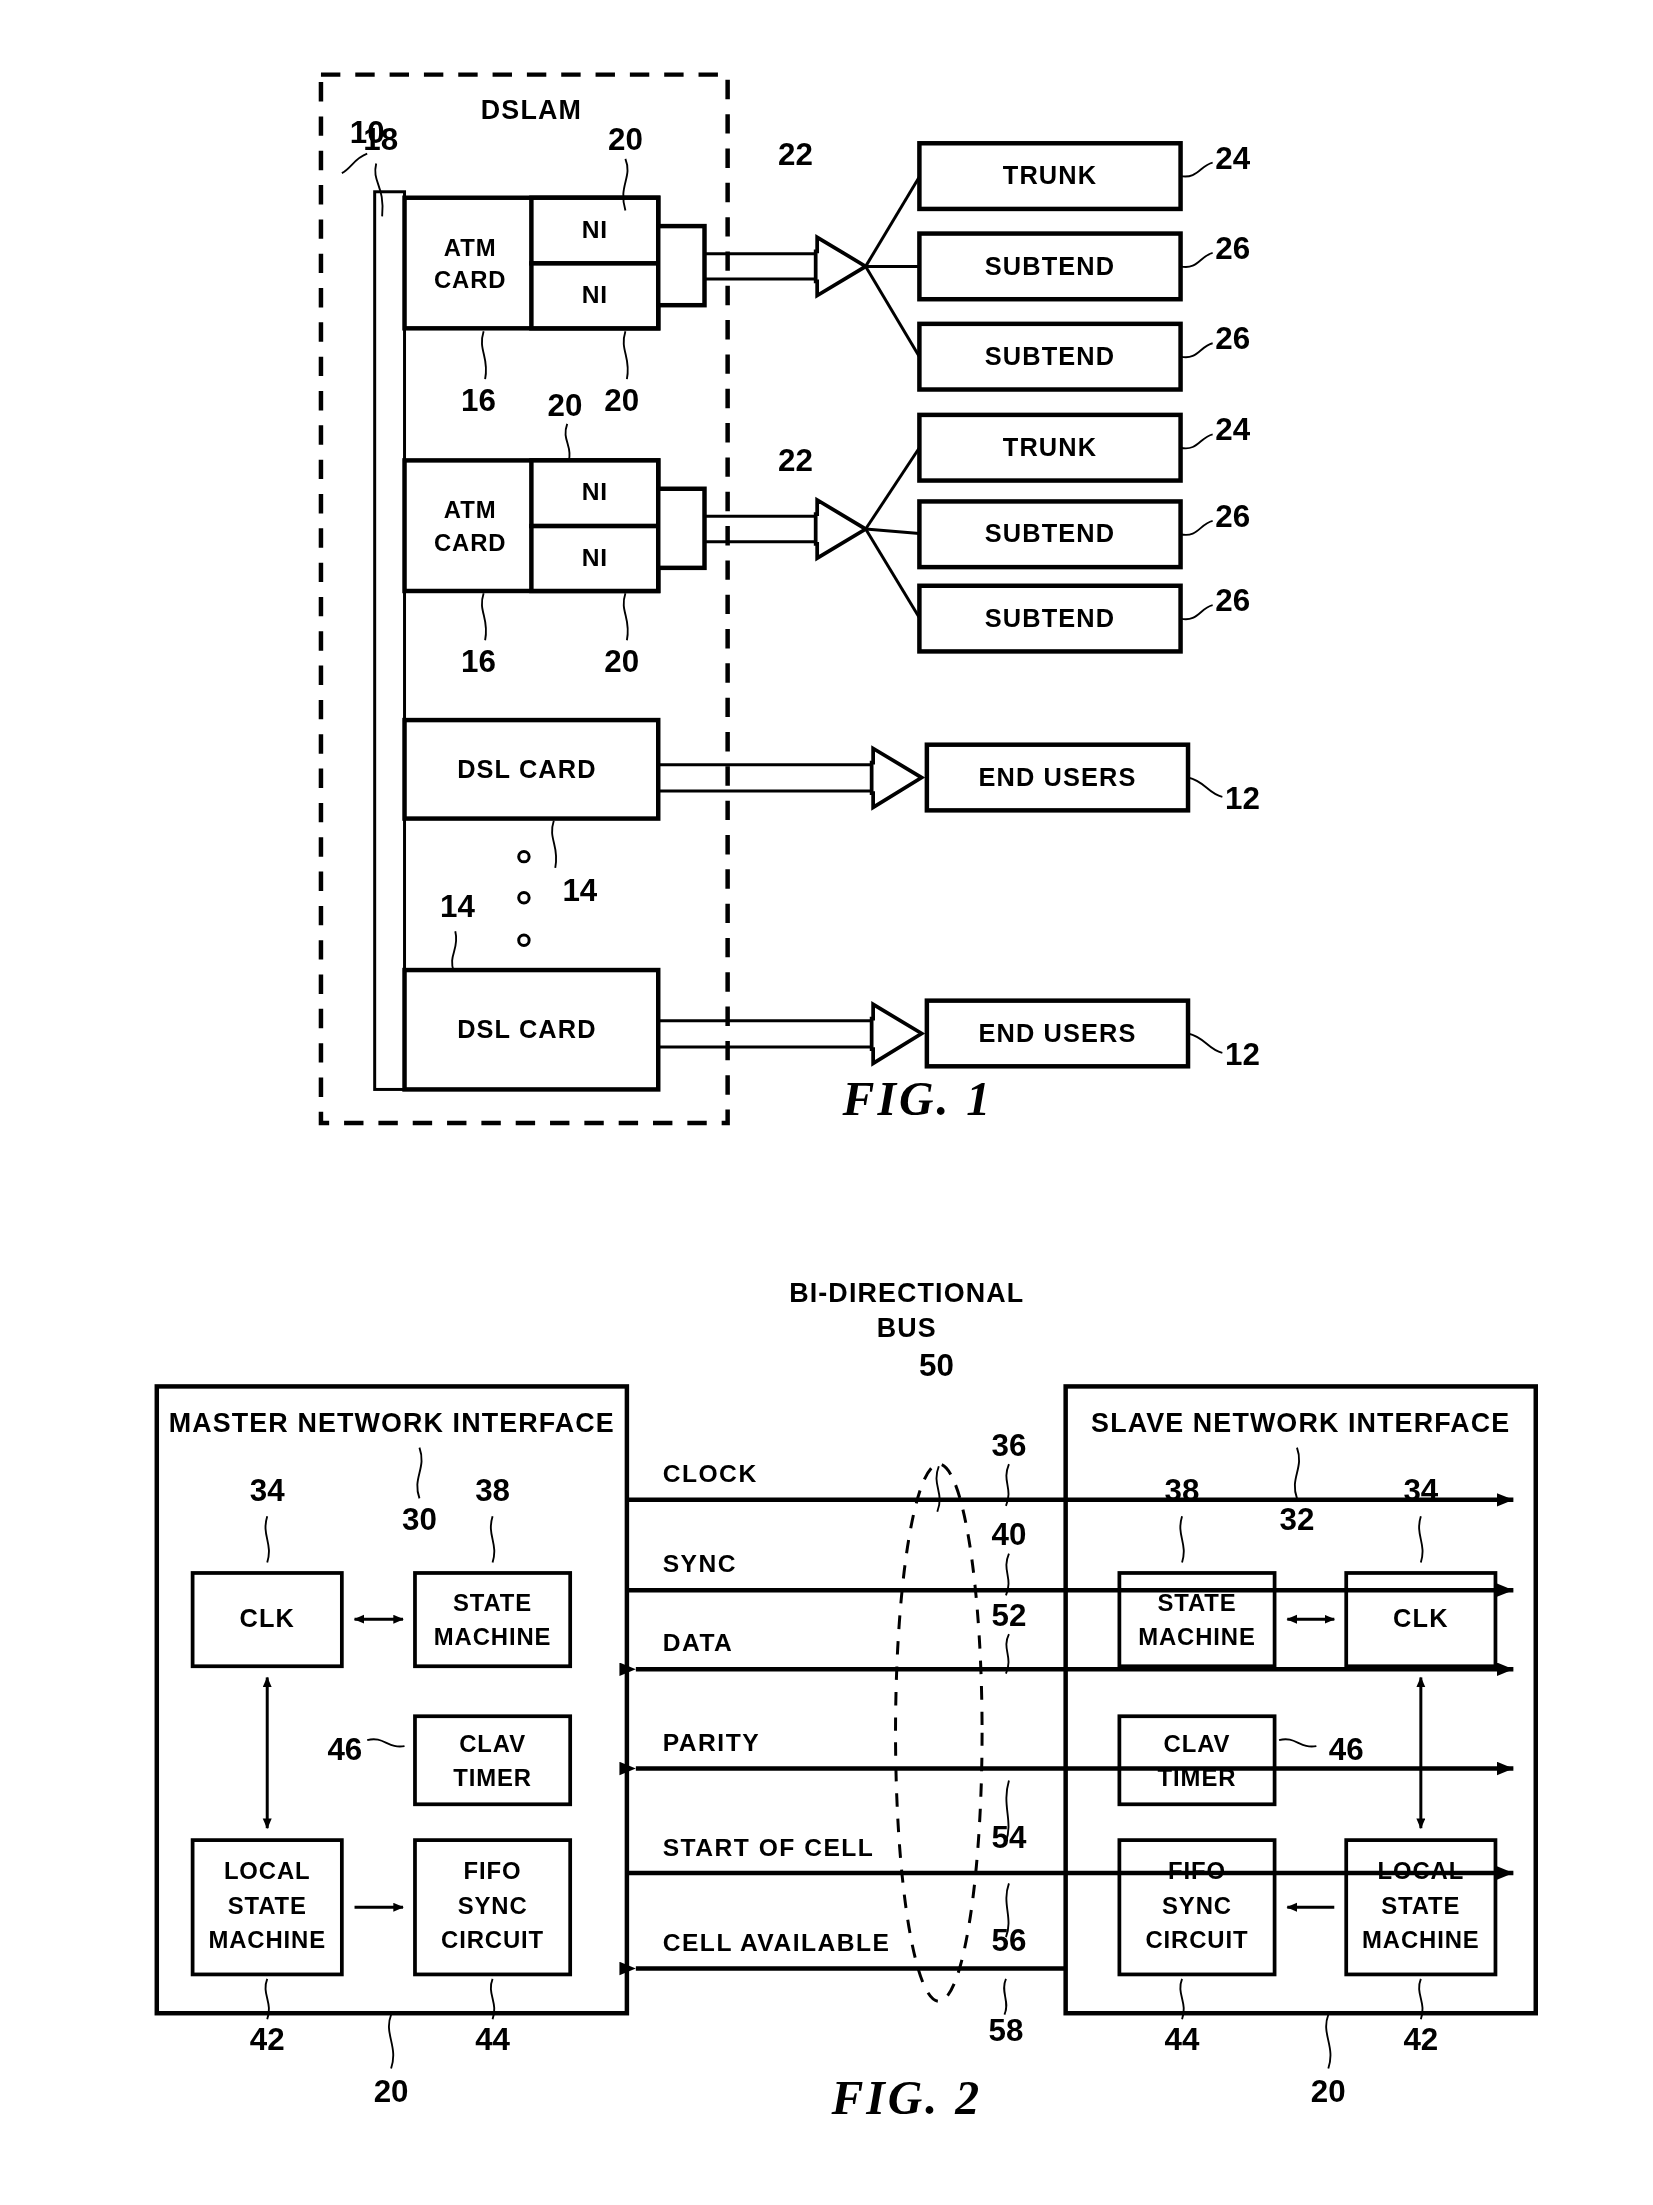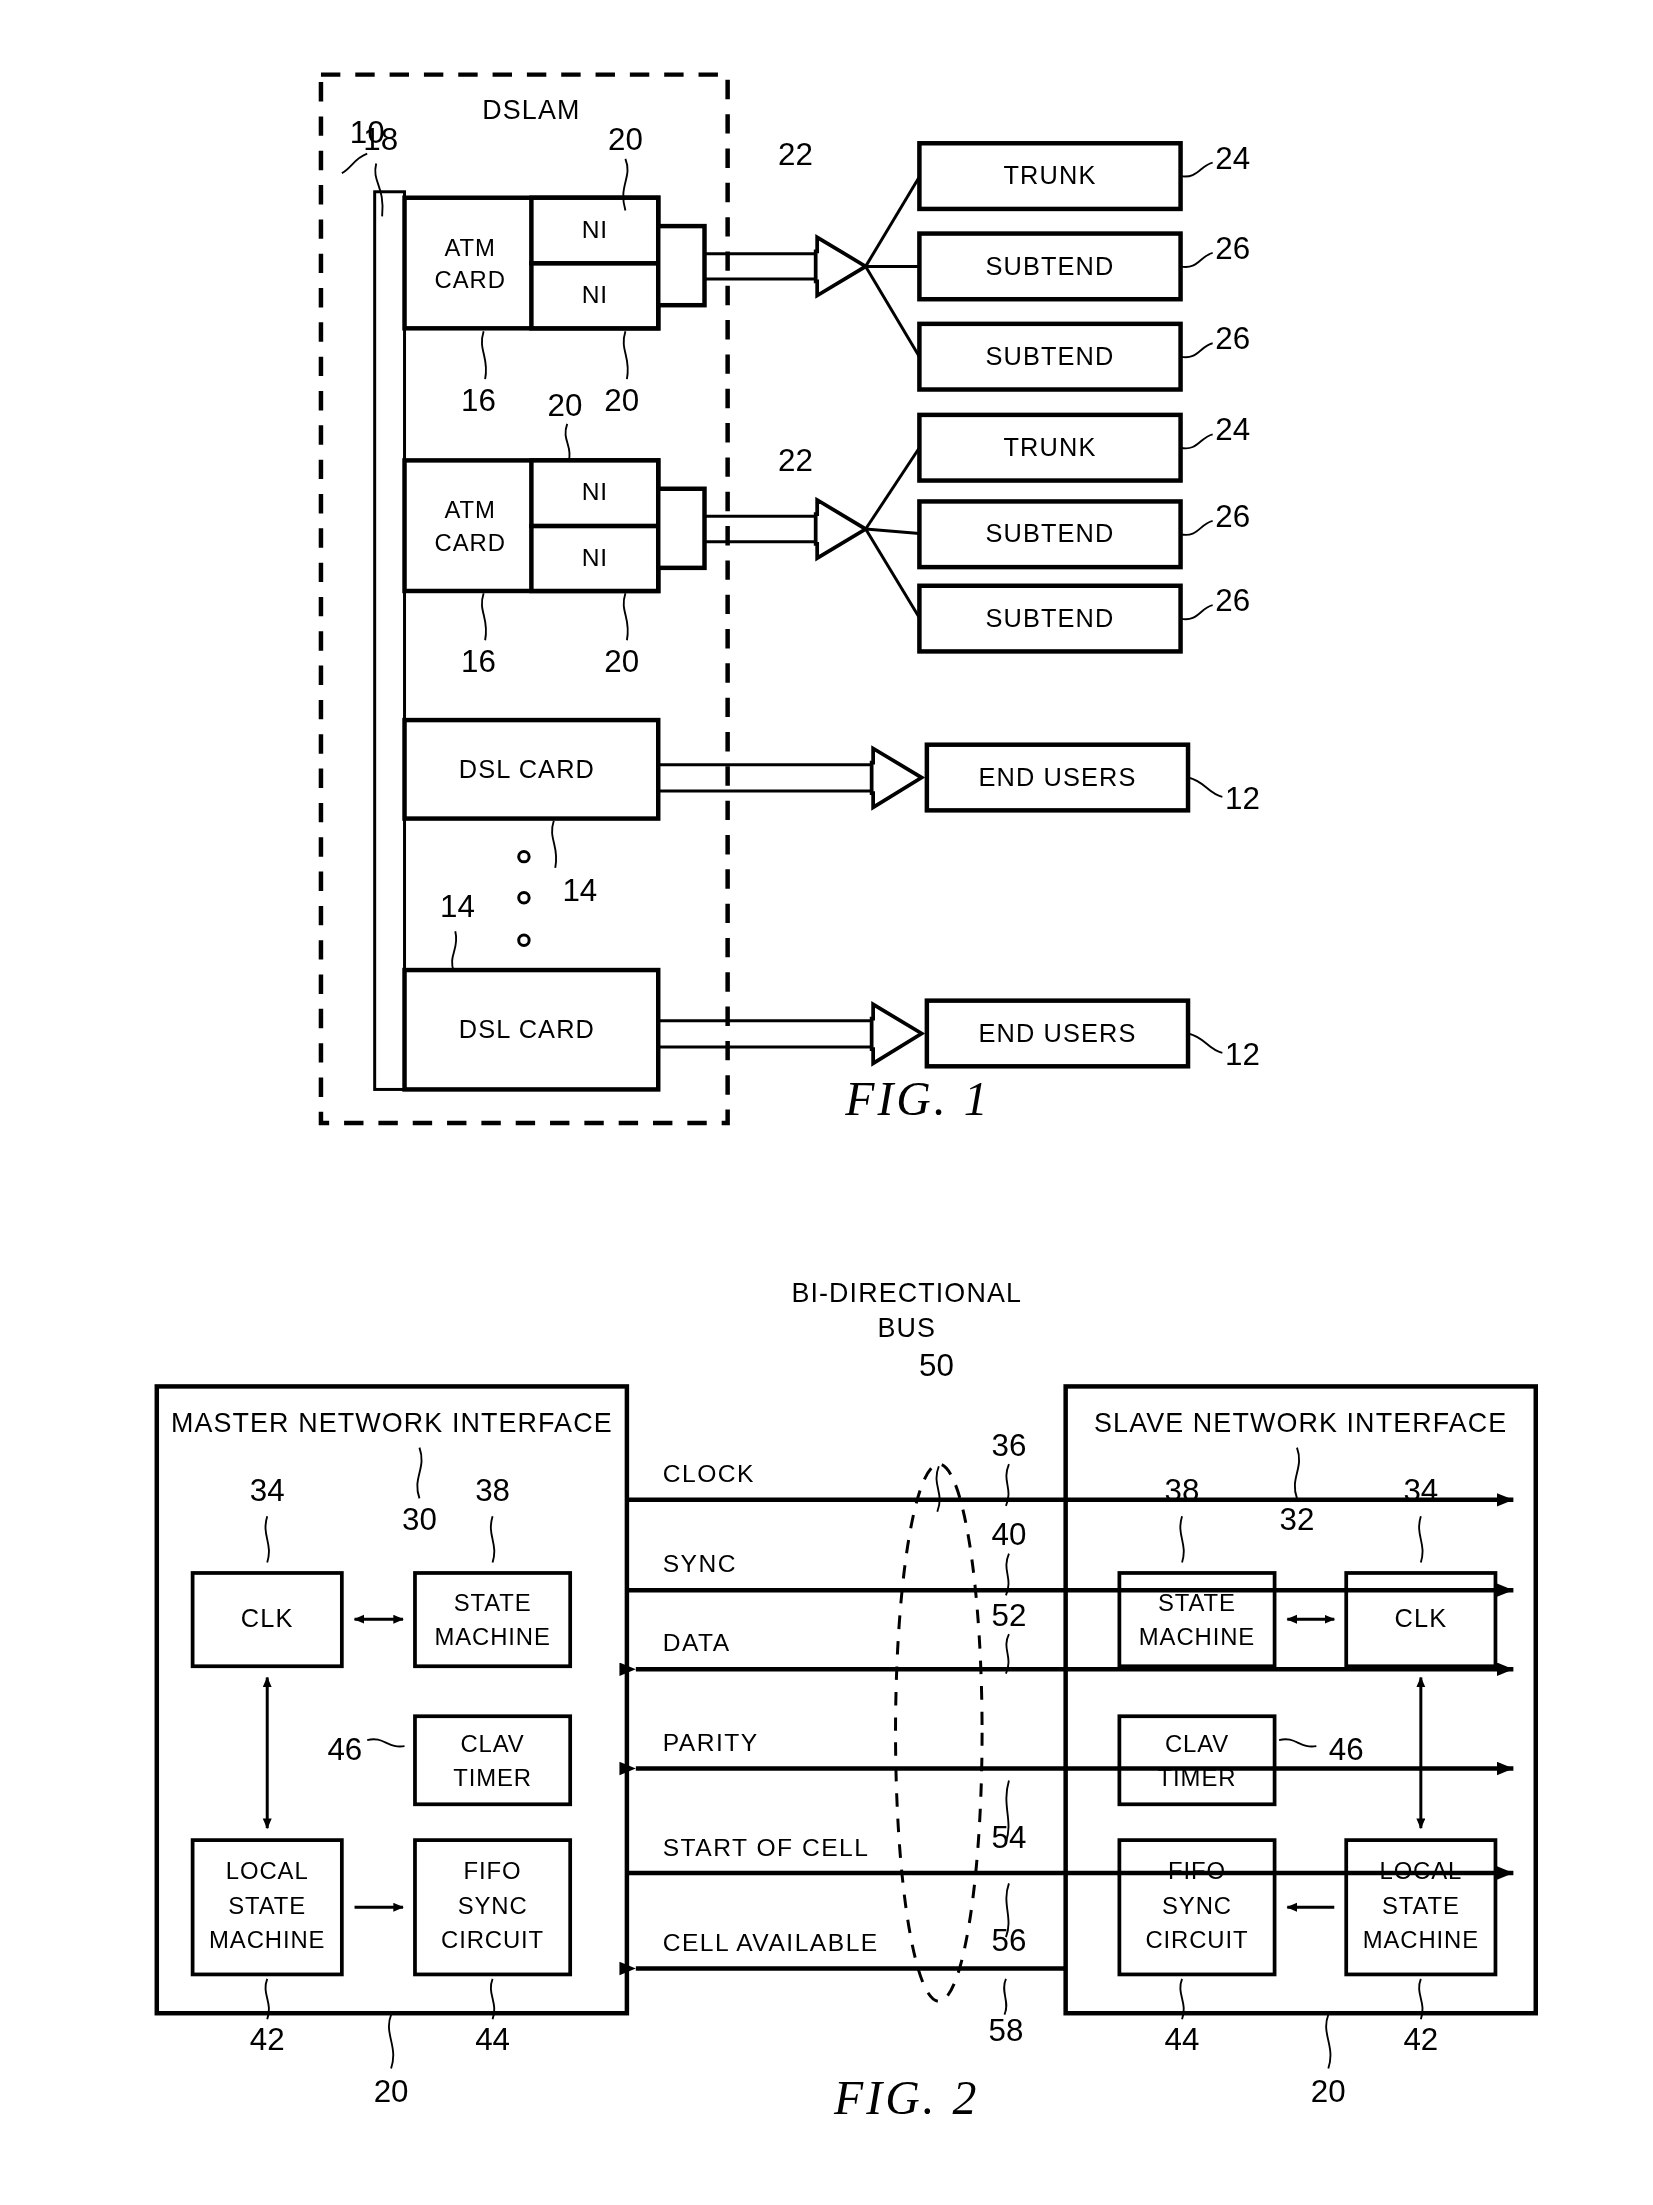--- a/index.html
+++ b/index.html
@@ -5,7 +5,7 @@
   html,body{margin:0;padding:0;background:#fff;}
   body{width:1653px;height:2205px;position:relative;
        font-family:"Liberation Sans", sans-serif;color:#000;overflow:hidden;}
-  .stage{position:absolute;left:0;top:0;width:1653px;height:2205px;}
+  .stage{position:absolute;left:0;top:0;width:1653px;height:2205px;font-weight:bold;}
   svg{position:absolute;left:0;top:0;width:1653px;height:2205px;overflow:visible;}
   text{font-family:"Liberation Sans", sans-serif;fill:#000;}
   .boxlabel{font-size:34px;letter-spacing:1.5px;text-anchor:middle;dominant-baseline:middle;}

